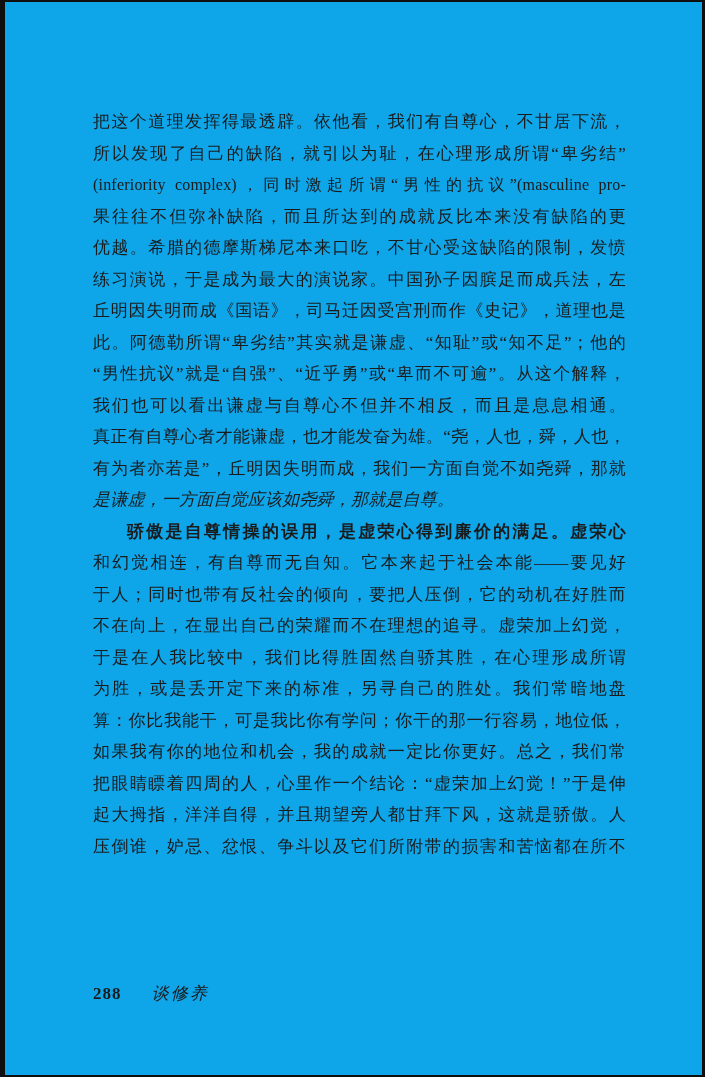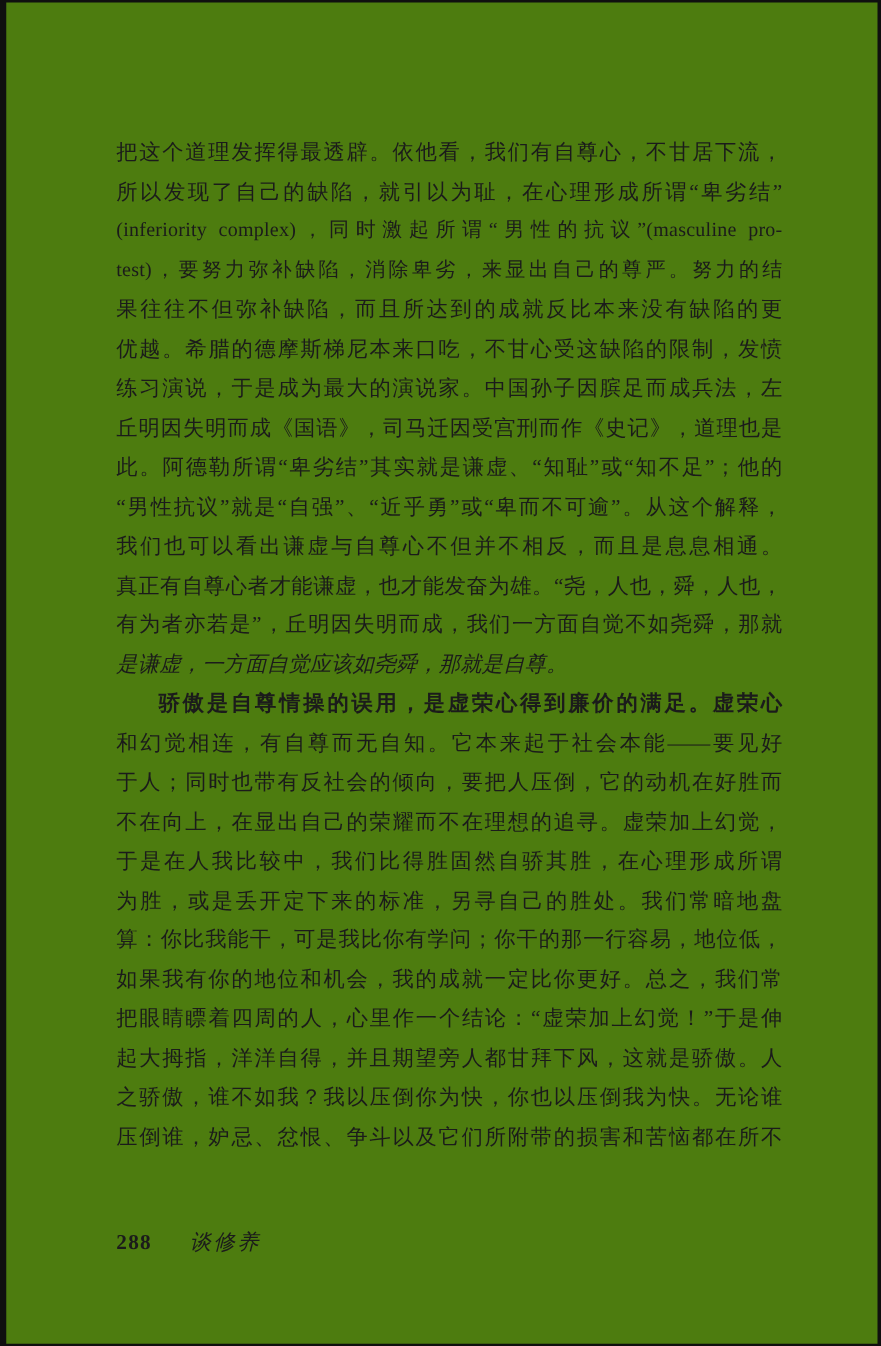--- a/index.html
+++ b/index.html
@@ -14,7 +14,7 @@
     position: absolute;
     inset: 0;
     box-sizing: border-box;
-    background: #4d7c0f;
+    background: #0ea5e9;
     border-style: solid;
     border-color: #0f0f0f;
     border-width: 2px 3px 2px 5px;

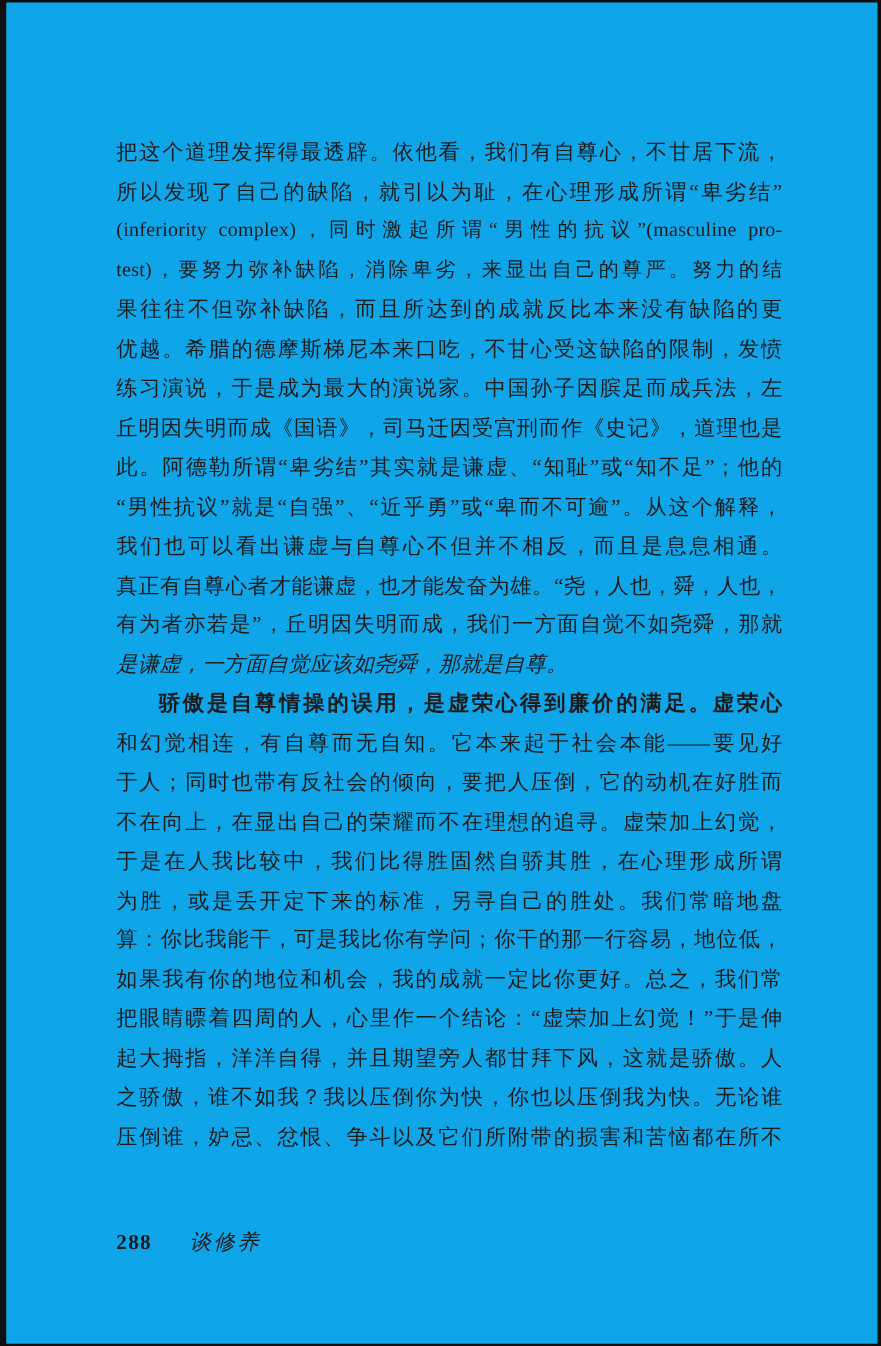--- a/index.html
+++ b/index.html
@@ -87,7 +87,6 @@
       <p class="line">把这个道理发挥得最透辟。依他看，我们有自尊心，不甘居下流，</p>
       <p class="line">所以发现了自己的缺陷，就引以为耻，在心理形成所谓“卑劣结”</p>
       <p class="line latin-line">(inferiority complex)，同时激起所谓“男性的抗议”(masculine pro-</p>
-      <p class="line latin-line">test)，要努力弥补缺陷，消除卑劣，来显出自己的尊严。努力的结</p>
       <p class="line">果往往不但弥补缺陷，而且所达到的成就反比本来没有缺陷的更</p>
       <p class="line">优越。希腊的德摩斯梯尼本来口吃，不甘心受这缺陷的限制，发愤</p>
       <p class="line">练习演说，于是成为最大的演说家。中国孙子因膑足而成兵法，左</p>

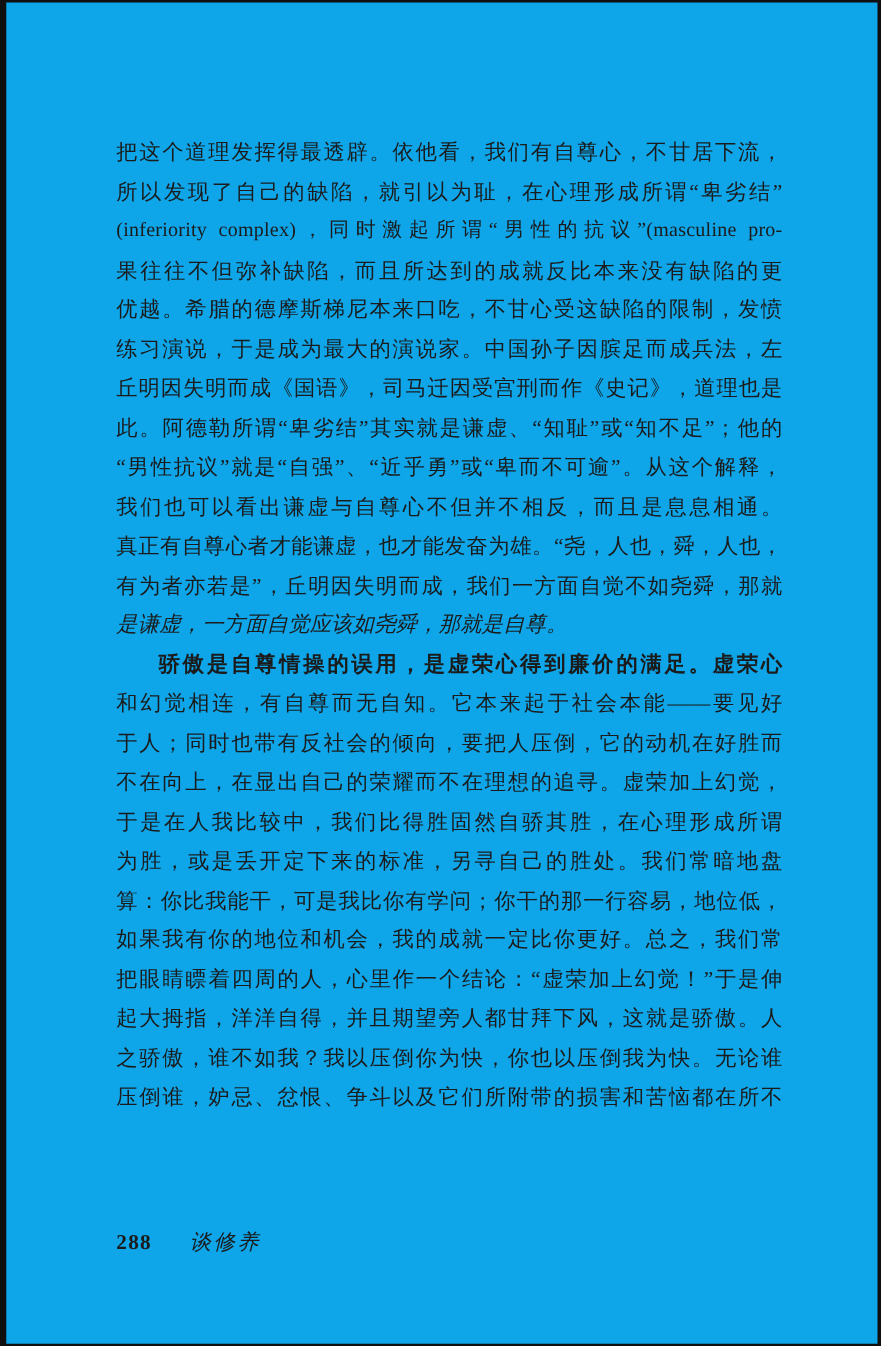--- a/index.html
+++ b/index.html
@@ -107,7 +107,6 @@
       <p class="line">如果我有你的地位和机会，我的成就一定比你更好。总之，我们常</p>
       <p class="line">把眼睛瞟着四周的人，心里作一个结论：“虚荣加上幻觉！”于是伸</p>
       <p class="line">起大拇指，洋洋自得，并且期望旁人都甘拜下风，这就是骄傲。人</p>
-      <p class="line">之骄傲，谁不如我？我以压倒你为快，你也以压倒我为快。无论谁</p>
       <p class="line">压倒谁，妒忌、忿恨、争斗以及它们所附带的损害和苦恼都在所不</p>
     </div>
 

